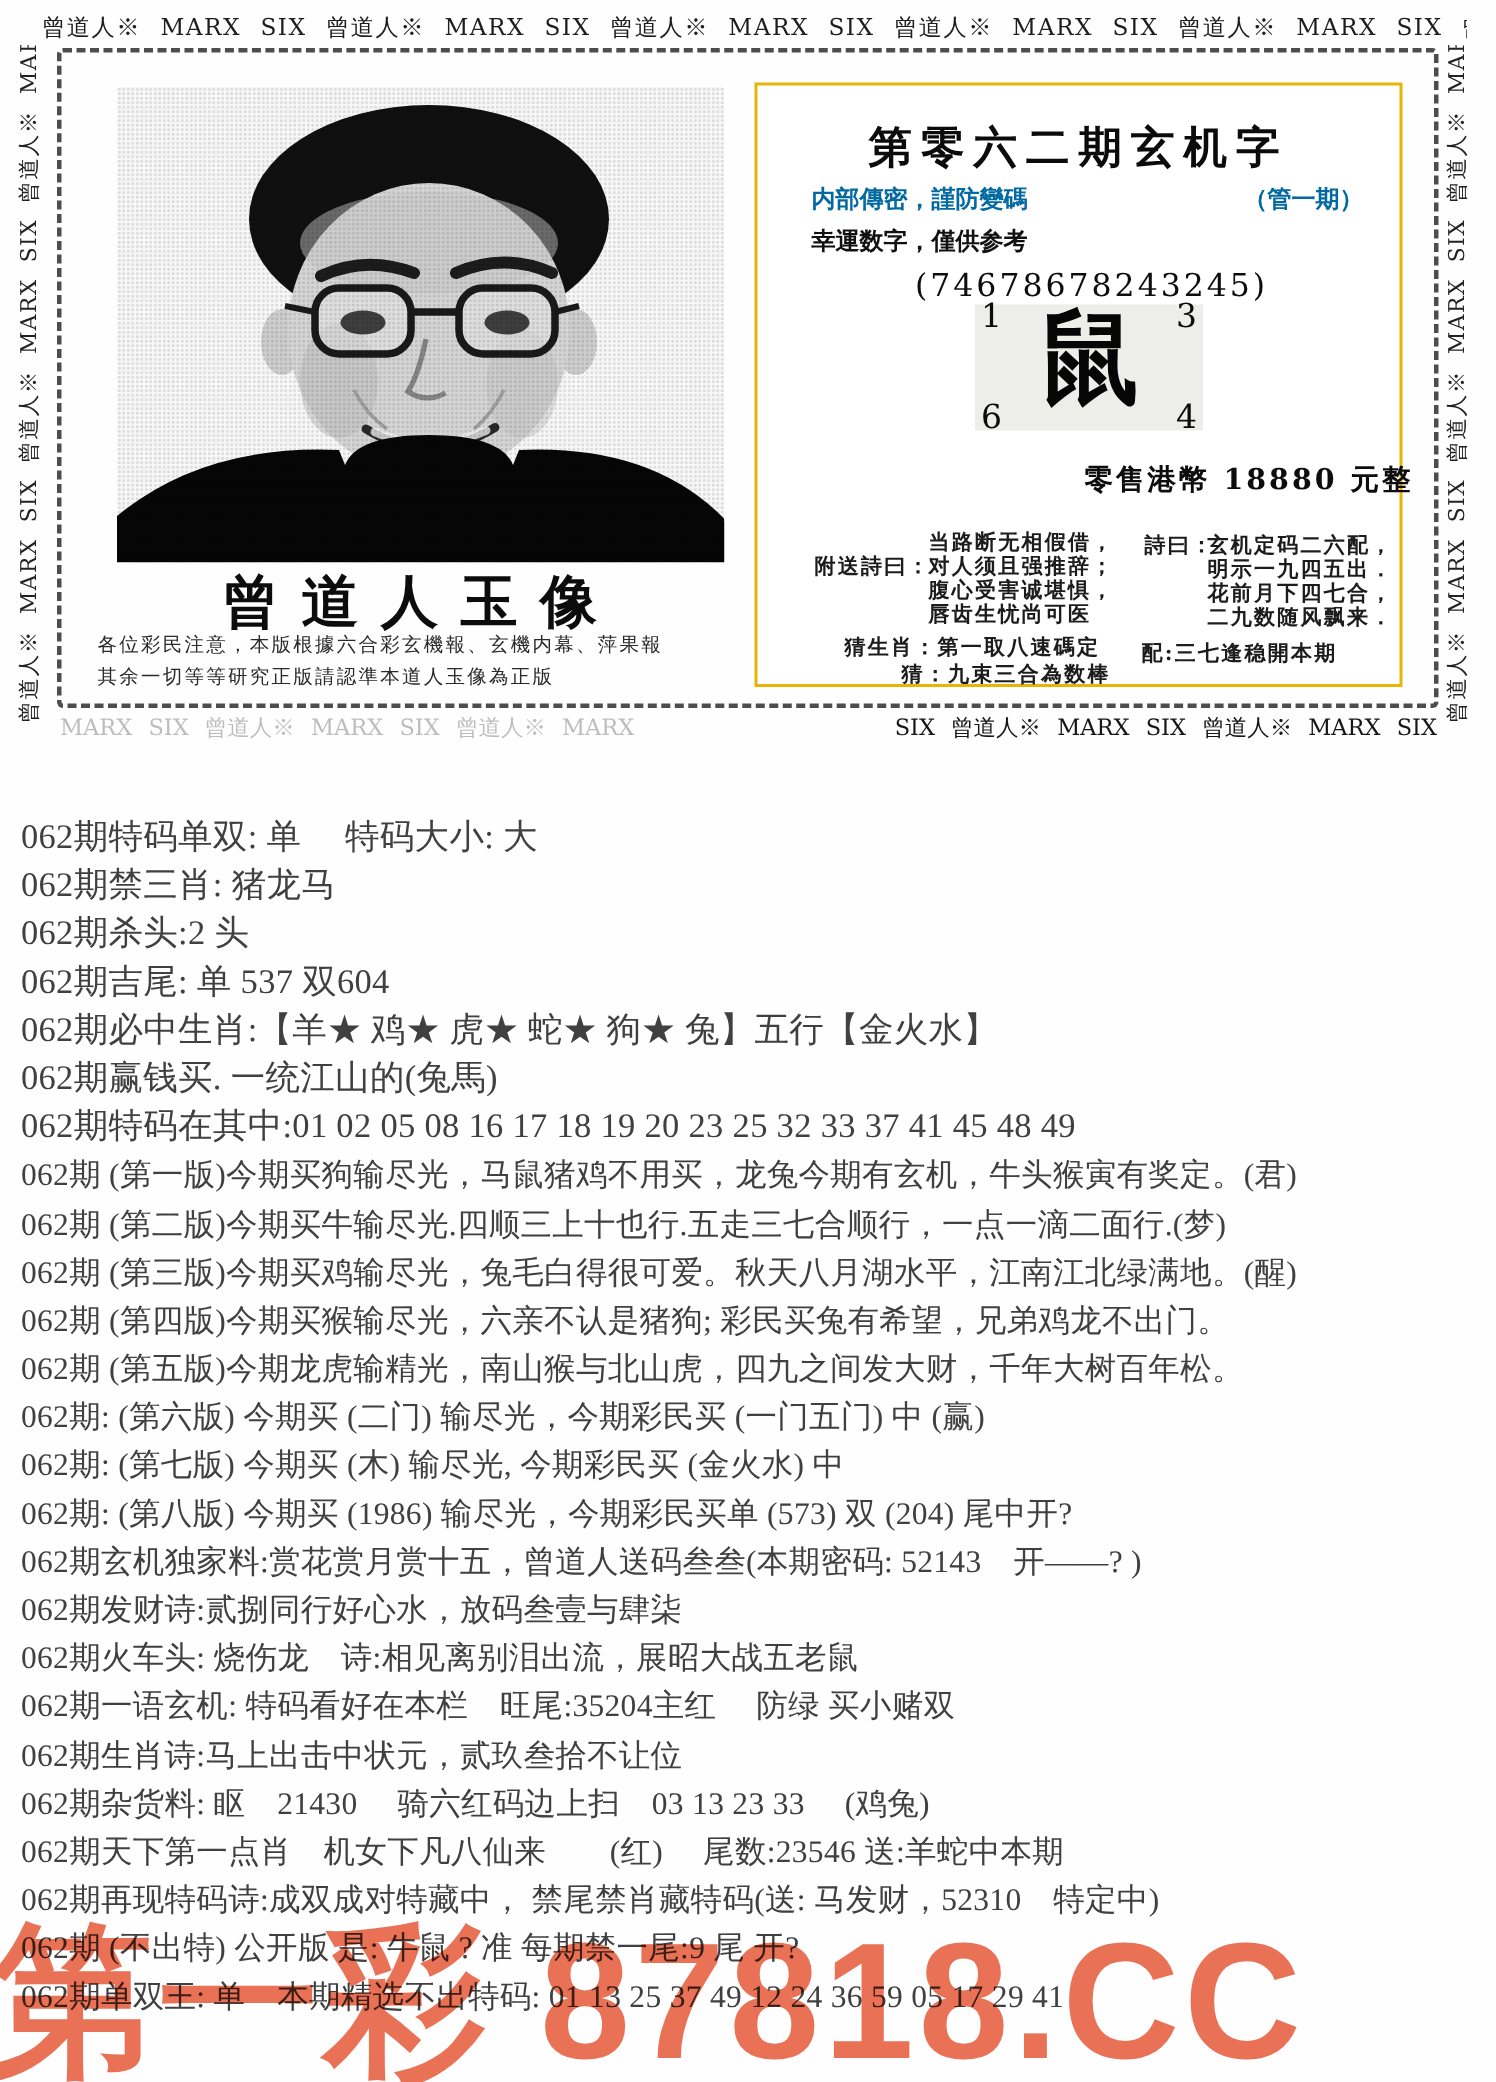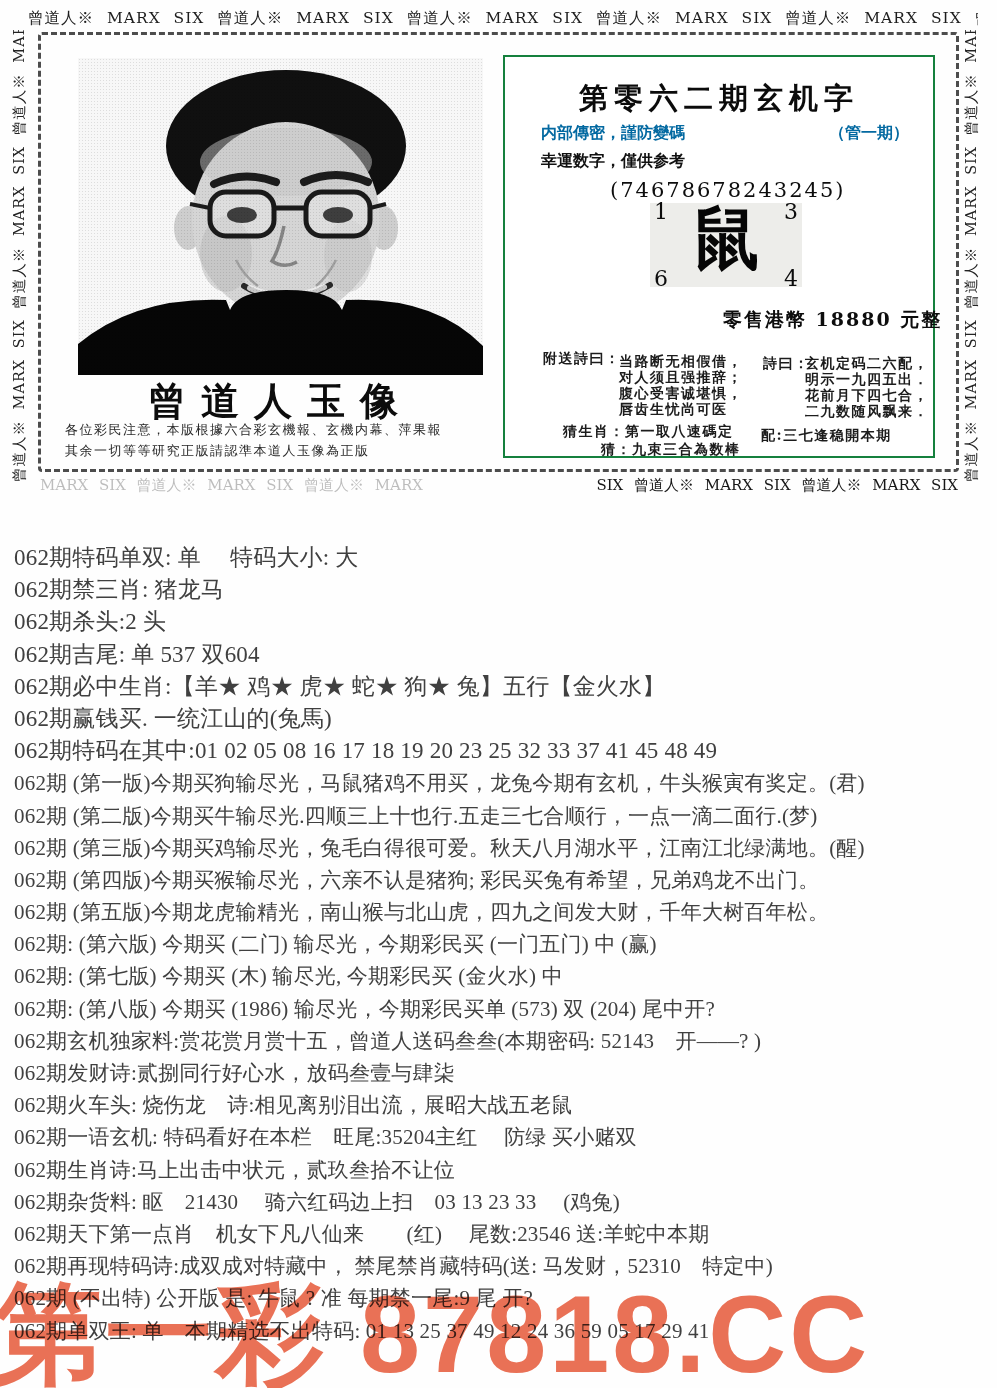--- a/index.html
+++ b/index.html
@@ -57,7 +57,7 @@
   
   .mystic-box{
     position:absolute; left:462px; top:20px; width:432px; height:403px;
-    border:2px solid #15803d; box-sizing:border-box; background:#fff;
+    border:2px solid #eab308; box-sizing:border-box; background:#fff;
   }
   .mb-title{
     position:absolute; top:22px; left:0; width:100%; text-align:center;

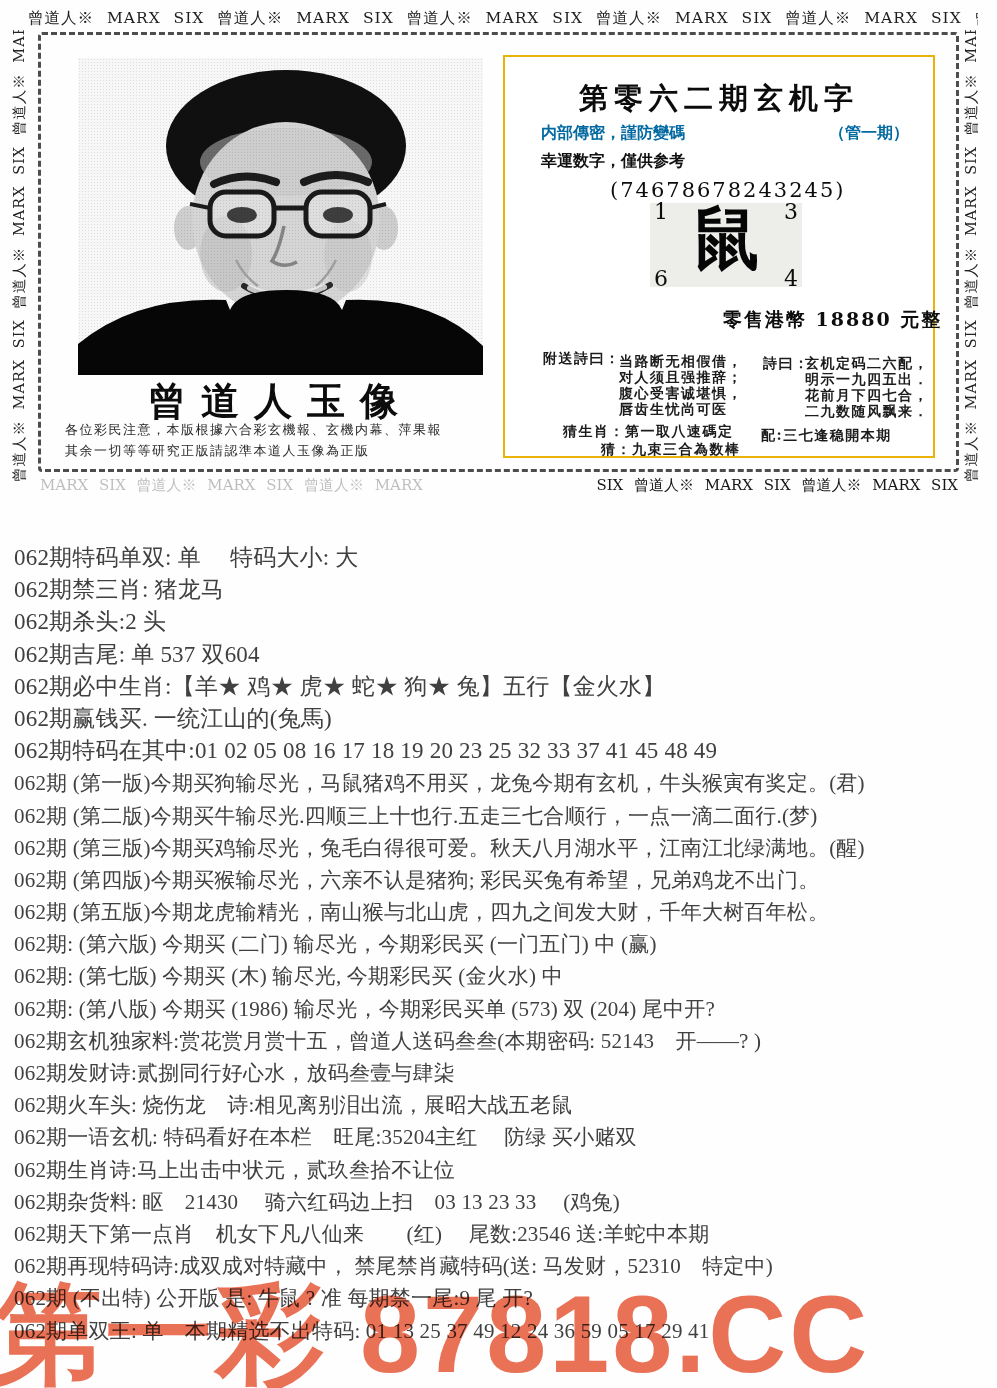--- a/index.html
+++ b/index.html
@@ -104,7 +104,7 @@
     position:absolute; font-family:"DejaVu Serif", serif; font-weight:bold;
     font-size:14px; letter-spacing:1.5px; color:#1c1c1c; white-space:nowrap;
   }
-  .pl-left{ left:38px; top:293px; }
+  .pl-left{ left:38px; top:312px; }
   .lp1{ left:114px; top:296px; } .lp2{ left:114px; top:312px; }
   .lp3{ left:114px; top:328px; } .lp4{ left:114px; top:344px; }
   .guess1{ left:58px; top:366px; }

